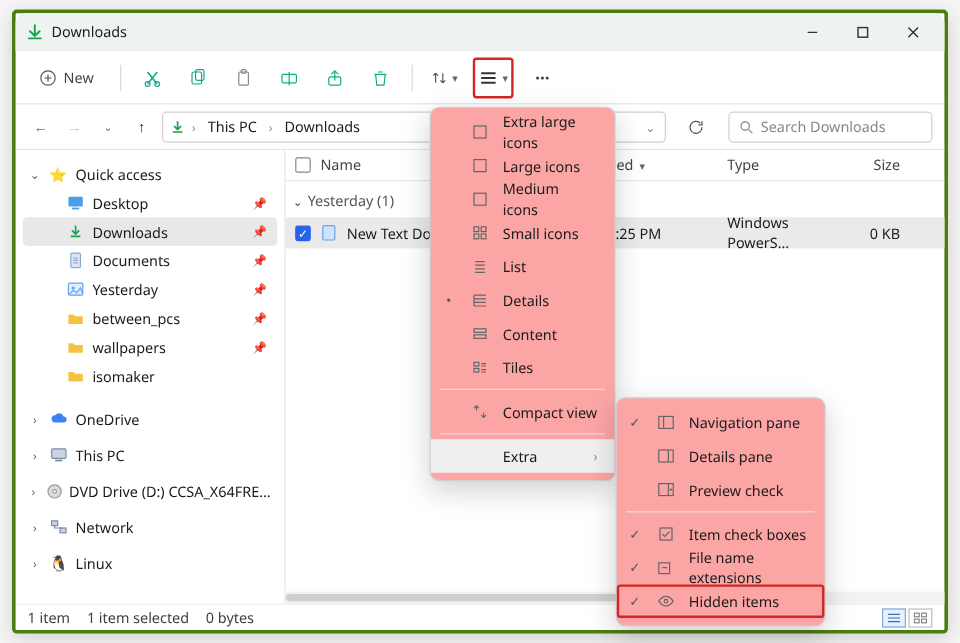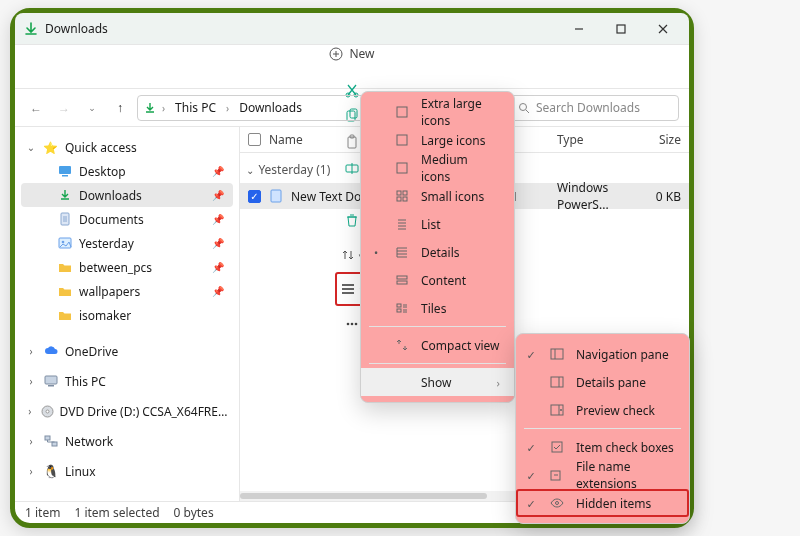--- a/index.html
+++ b/index.html
@@ -16,7 +16,7 @@
   *{box-sizing:border-box;font-family:"Segoe UI",system-ui,sans-serif;}
   html,body{margin:0;padding:0;}
   body{background:#f6f6f6;width:800px;height:536px;overflow:hidden;color:var(--fg);font-size:12px;}
-  .window{position:absolute;left:10px;top:8px;width:684px;height:520px;background:#fff;border:5px solid #4d7c0f;border-radius:20px;box-shadow:0 4px 18px rgba(0,0,0,.15);}
+  .window{position:absolute;left:10px;top:8px;width:780px;height:520px;background:#fff;border:3px solid #4d7c0f;border-radius:4px;box-shadow:0 4px 18px rgba(0,0,0,.15);}
   
   .titlebar{display:flex;align-items:center;height:32px;padding:0 8px;border-bottom:1px solid var(--line);background:#eef3f1;border-radius:8px 8px 0 0;}
   .titlebar .icon{width:16px;display:flex;justify-content:center;}

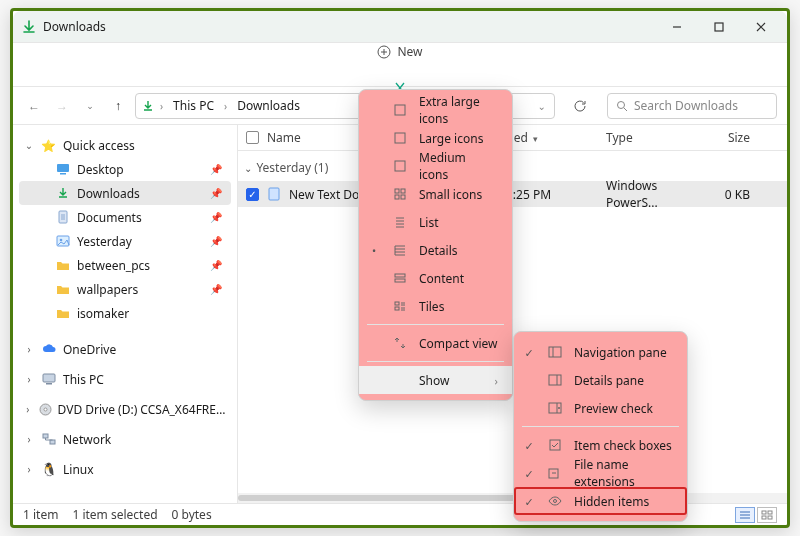--- a/index.html
+++ b/index.html
@@ -24,7 +24,7 @@
   .winbtns{margin-left:auto;display:flex;gap:18px;padding-right:6px;}
   .winbtn{width:24px;height:24px;display:flex;align-items:center;justify-content:center;color:#333;}
   
-  .toolbar{display:flex;align-items:center;height:44px;padding:0 10px;gap:10px;border-bottom:1px solid var(--line);flex-direction:column;}
+  .toolbar{display:flex;align-items:center;height:44px;padding:0 10px;gap:10px;border-bottom:1px solid var(--line);}
   .newbtn{display:flex;align-items:center;gap:6px;height:28px;padding:0 10px;border-radius:4px;color:#444;}
   .tbtn{width:28px;height:28px;display:flex;align-items:center;justify-content:center;border-radius:4px;color:#555;}
   .vsep{width:1px;height:22px;background:#d9d9d9;margin:0 2px;}

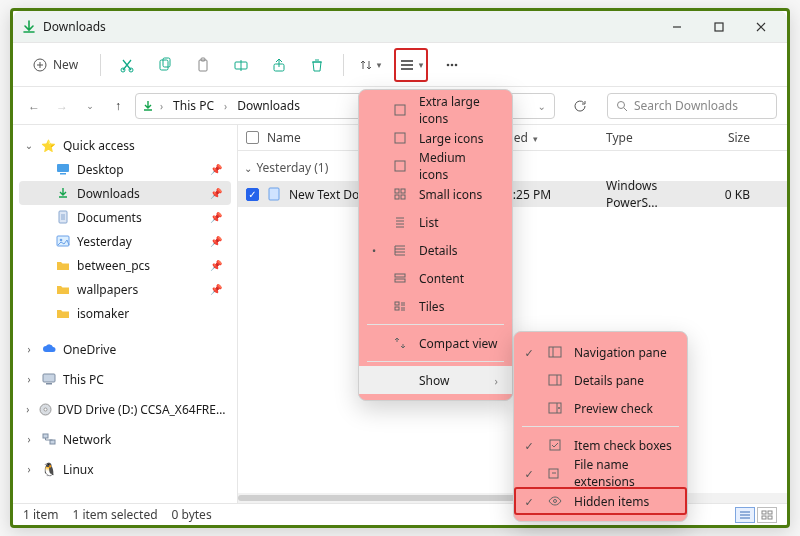--- a/index.html
+++ b/index.html
@@ -506,7 +506,7 @@
       <div class="mi hovered">
         <span class="lead"></span>
         <span class="mico"></span>
-        <span class="mlabel">Show</span>
+        <span class="mlabel">Extra</span>
         <span class="trail">›</span>
       </div>
     </div>

